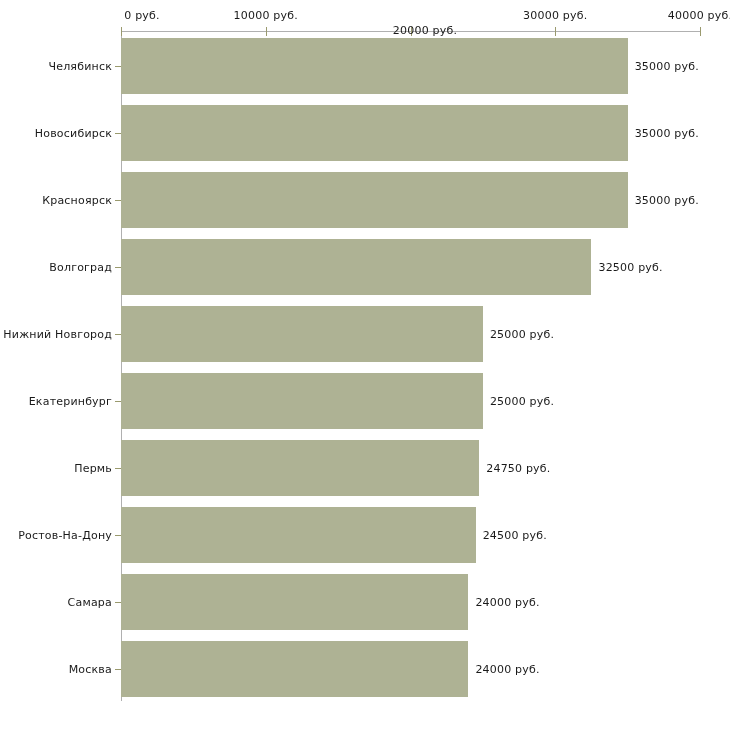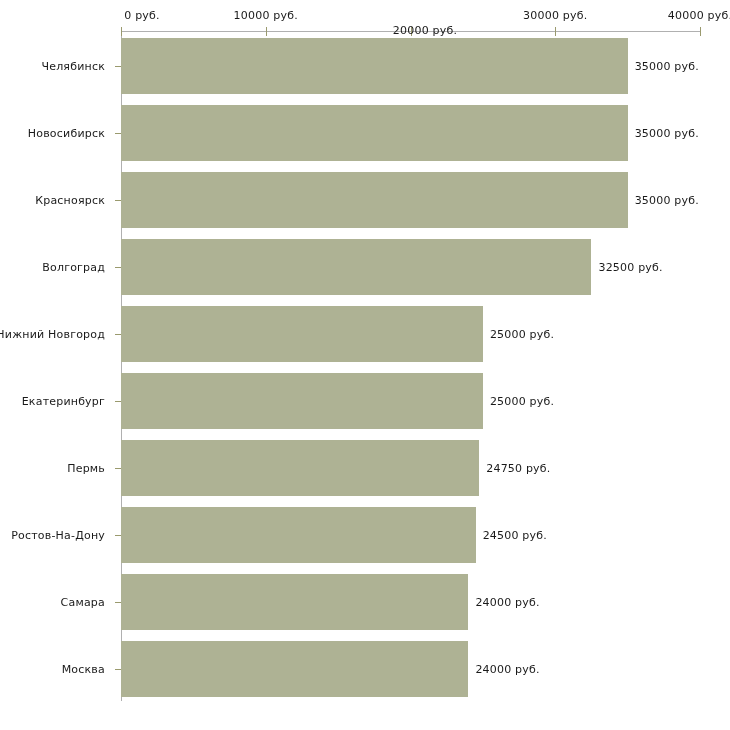--- a/index.html
+++ b/index.html
@@ -94,7 +94,7 @@
   }
   .ycat-label {
     position: absolute;
-    right: 7px;
+    right: 0;
     transform: translateY(-50%);
     font-size: 11px;
     color: #1a1a1a;

